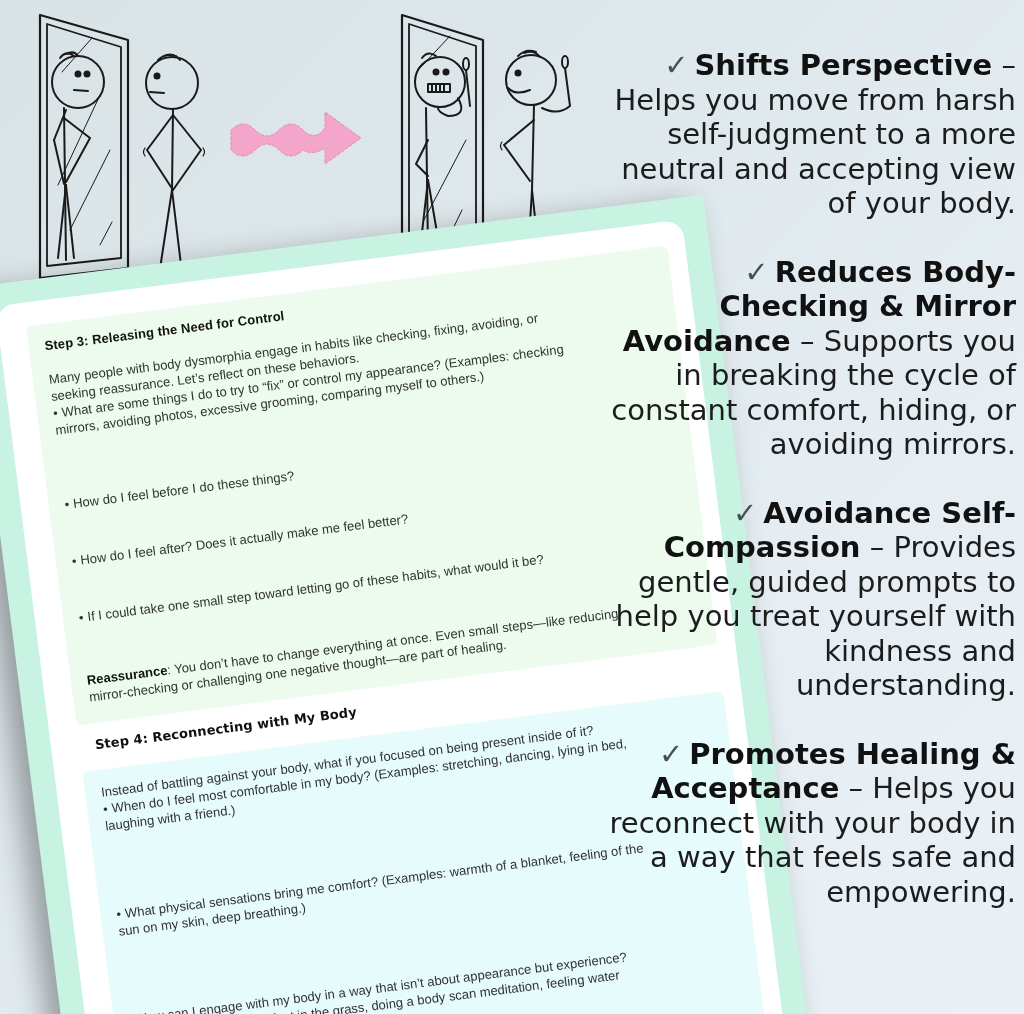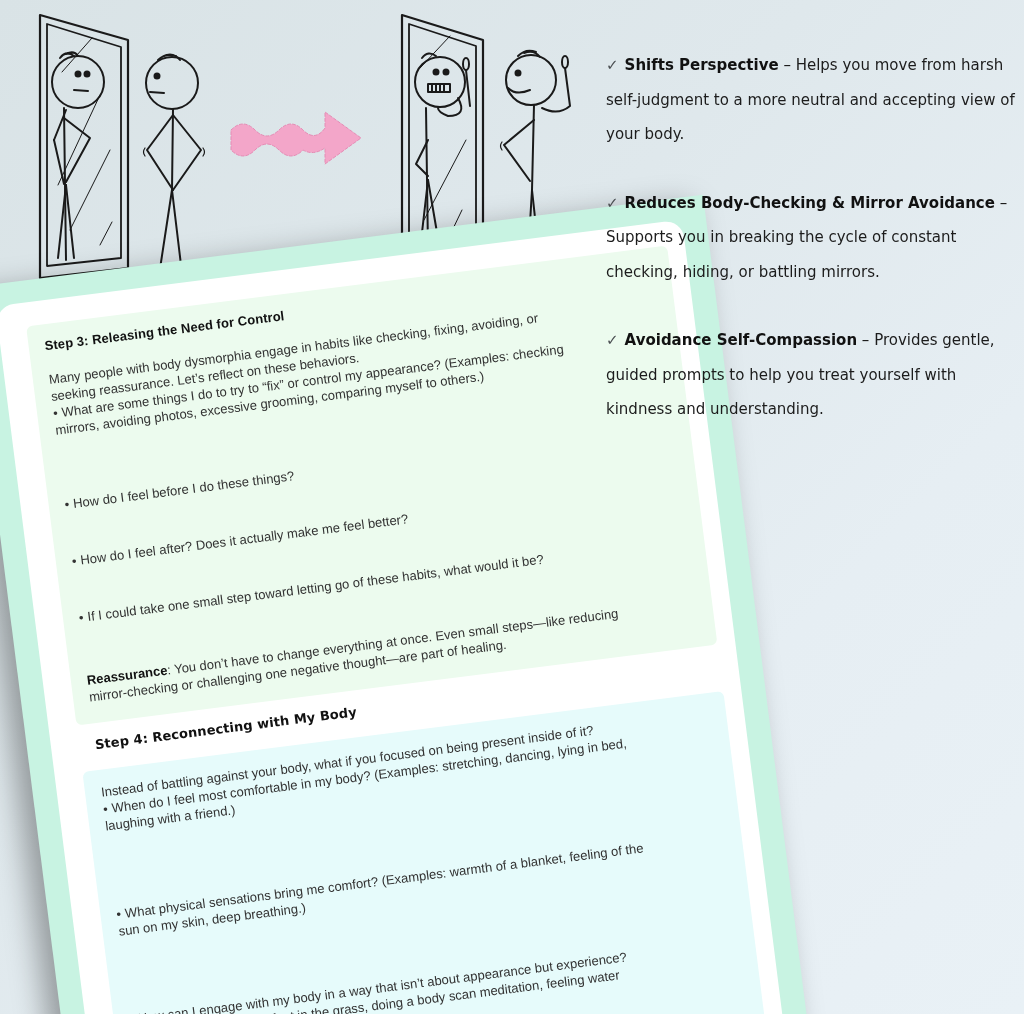--- a/index.html
+++ b/index.html
@@ -60,10 +60,10 @@
   .benefits {
     position: absolute;
     left: 606px; top: 48px; width: 410px;
-    text-align: left;
+    text-align: right;
     font-family: "DejaVu Sans", sans-serif;
     color: #1c1c1c;
-    font-size: 15px;
+    font-size: 29px;
     line-height: 34.5px;
   }
   .benefit { margin-bottom: 34px; }

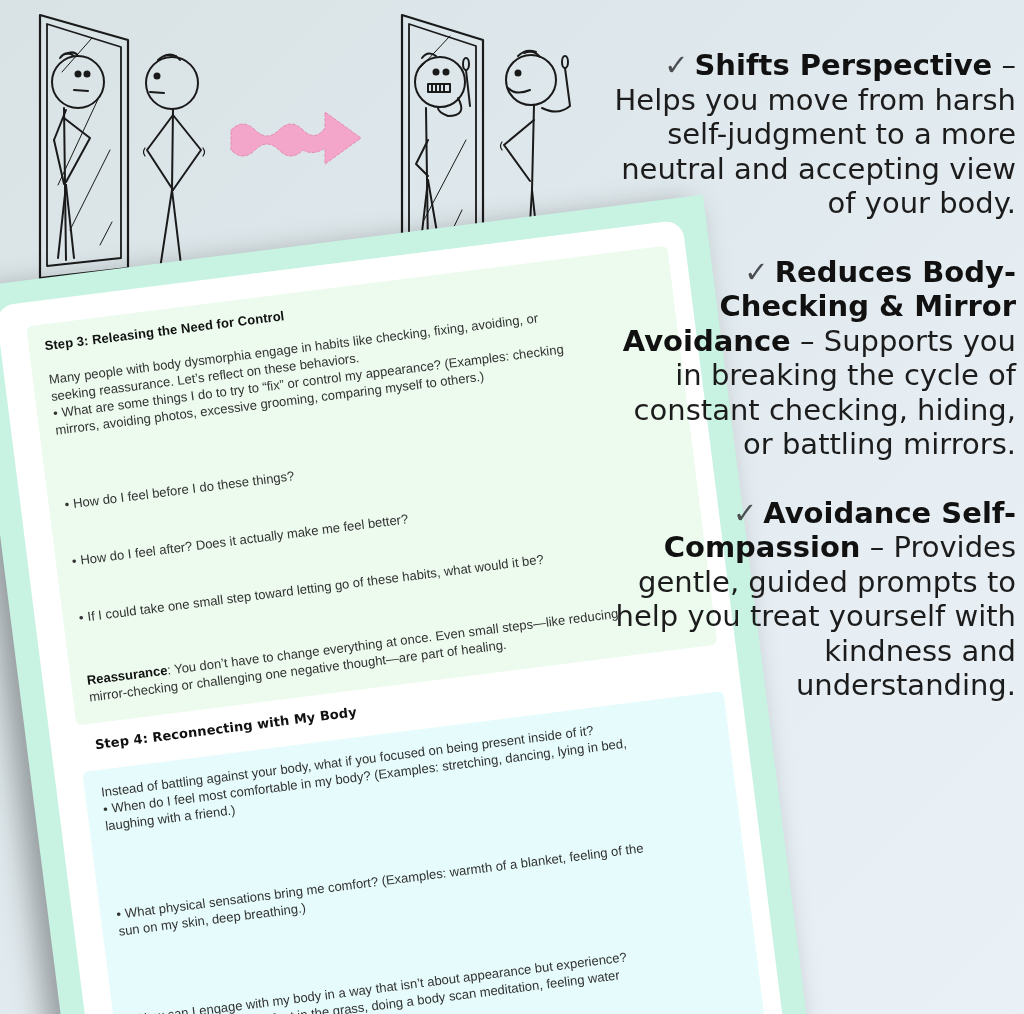--- a/index.html
+++ b/index.html
@@ -221,7 +221,7 @@
     <span class="check">✓</span><span class="title">Shifts Perspective</span><span class="desc"> – Helps you move from harsh self-judgment to a more neutral and accepting view of your body.</span>
   </div>
   <div class="benefit">
-    <span class="check">✓</span><span class="title">Reduces Body-Checking &amp; Mirror Avoidance</span><span class="desc"> – Supports you in breaking the cycle of constant checking, hiding, or battling mirrors.</span>
+    <span class="check">✓</span><span class="title">Reduces Body-Checking &amp; Mirror Avoidance</span><span class="desc"> – Supports you in breaking the cycle of constant comfort, hiding, or avoiding mirrors.</span>
   </div>
   <div class="benefit">
     <span class="check">✓</span><span class="title">Avoidance Self-Compassion</span><span class="desc"> – Provides gentle, guided prompts to help you treat yourself with kindness and understanding.</span>

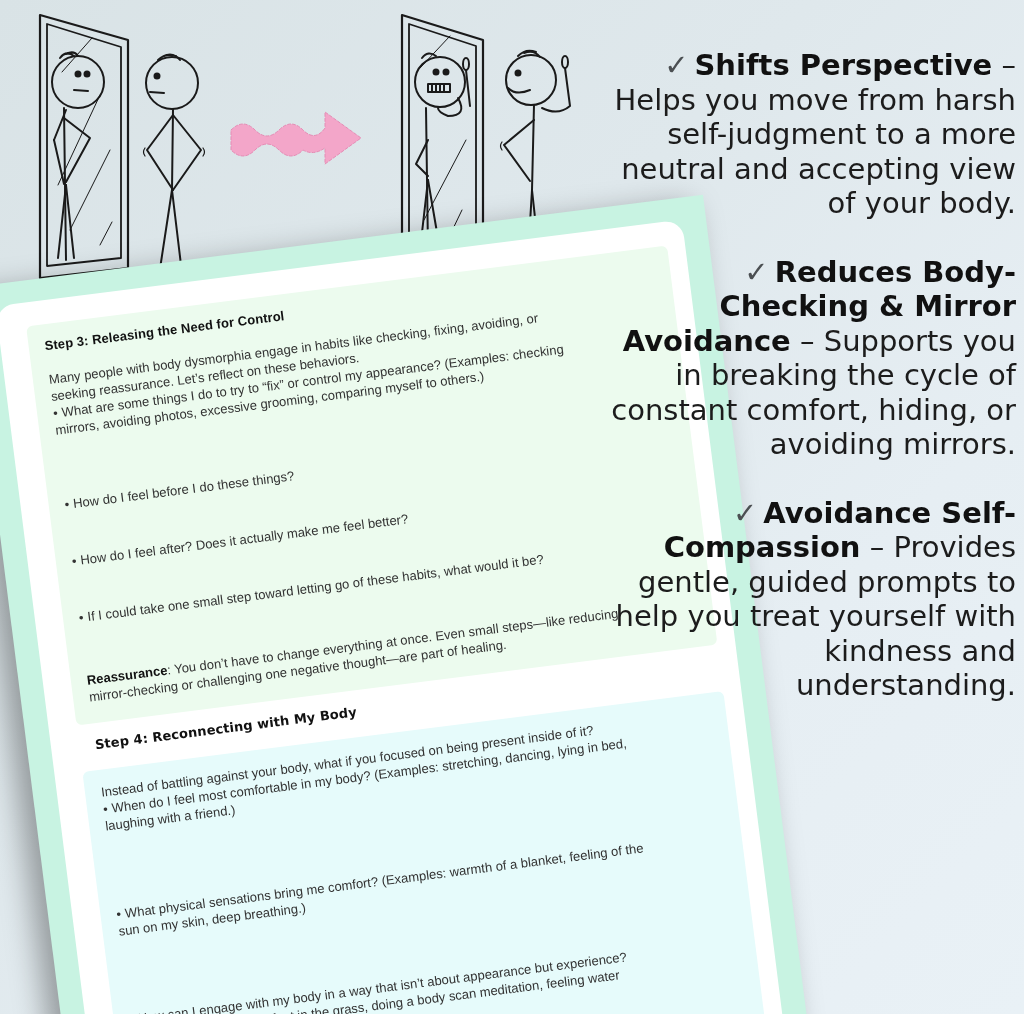--- a/index.html
+++ b/index.html
@@ -226,6 +226,9 @@
   <div class="benefit">
     <span class="check">✓</span><span class="title">Avoidance Self-Compassion</span><span class="desc"> – Provides gentle, guided prompts to help you treat yourself with kindness and understanding.</span>
   </div>
+  <div class="benefit">
+    <span class="check">✓</span><span class="title">Promotes Healing &amp; Acceptance</span><span class="desc"> – Helps you reconnect with your body in a way that feels safe and empowering.</span>
+  </div>
 </div>
 
 </body></html>

